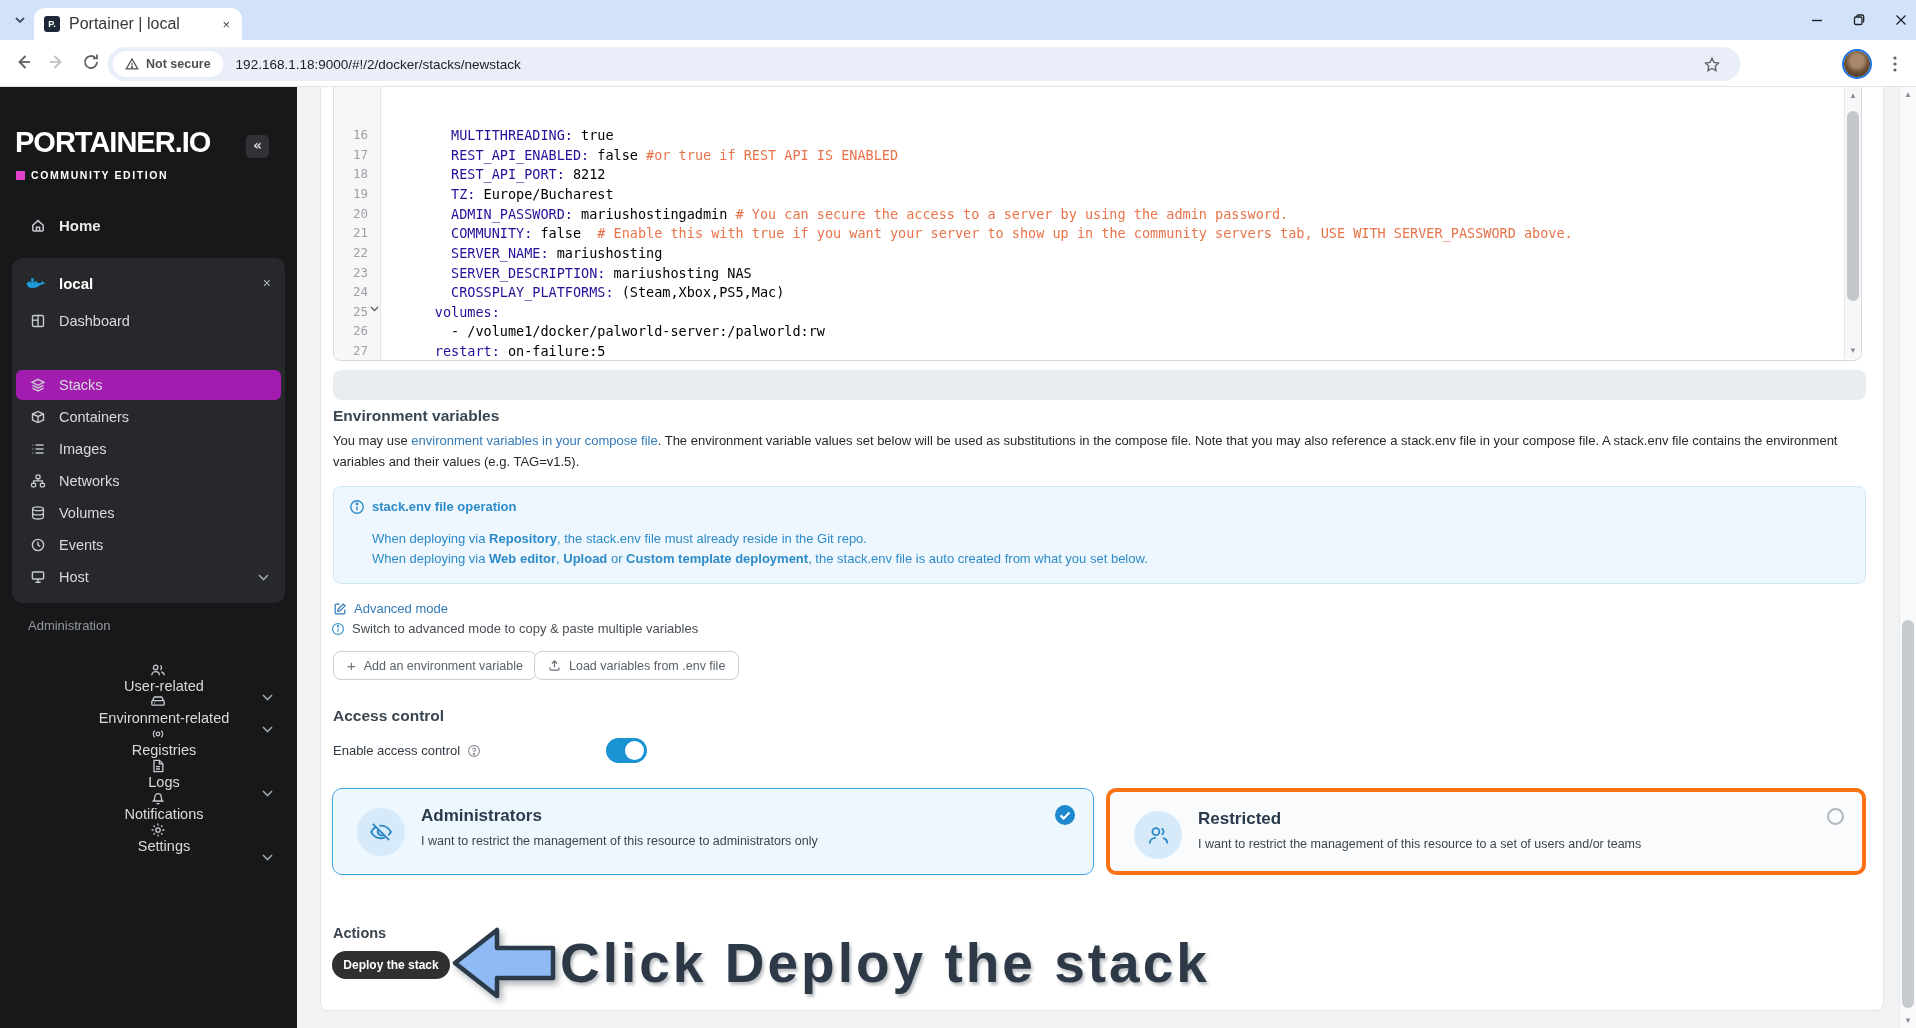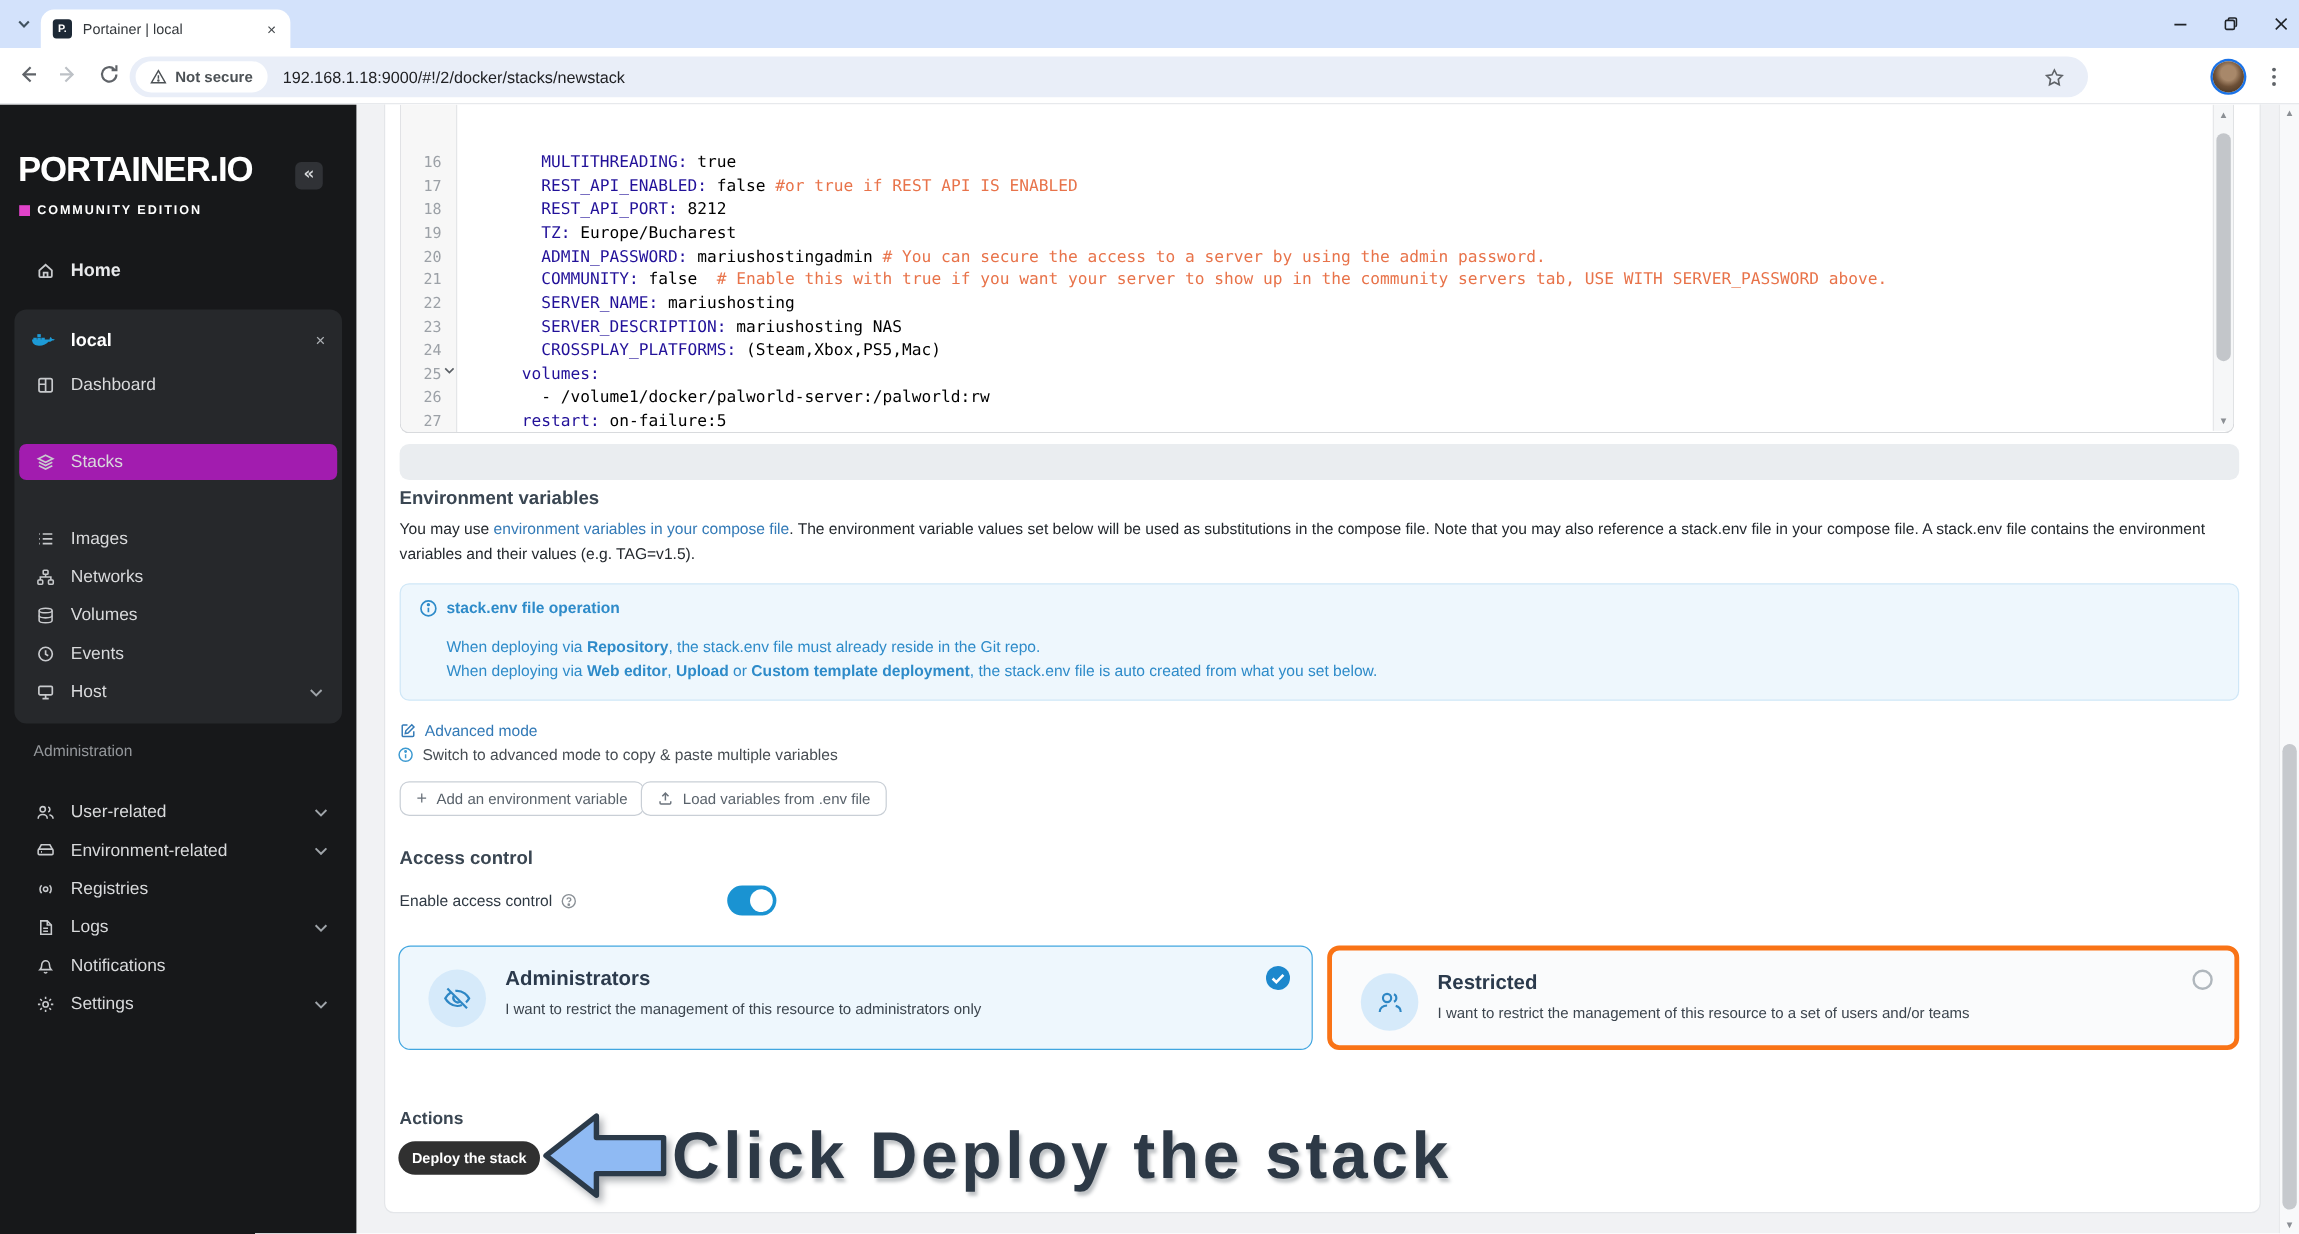--- a/index.html
+++ b/index.html
@@ -13,7 +13,7 @@
     border-radius:11px 11px 0 0;display:flex;align-items:center;padding:0 10px;box-sizing:border-box;}
   .fav{width:16px;height:16px;background:#1d2936;border-radius:3px;color:#fff;
     font:700 9px/16px "Liberation Sans",sans-serif;text-align:center;flex:0 0 16px;}
-  .tab-title{font-size:12px;color:#34383c;margin-left:9px;flex:1;white-space:nowrap;overflow:hidden;}
+  .tab-title{font-size:16px;color:#34383c;margin-left:9px;flex:1;white-space:nowrap;overflow:hidden;}
   .tab-close{color:#45494d;font-size:13px;padding:0 2px;}
   .win-controls{position:absolute;right:8px;top:0;height:40px;display:flex;align-items:center;gap:28px;color:#1f2328;}
   .toolbar{position:absolute;top:40px;left:0;right:0;height:47px;background:#fff;border-bottom:1px solid #e2e4e8;box-sizing:border-box;}

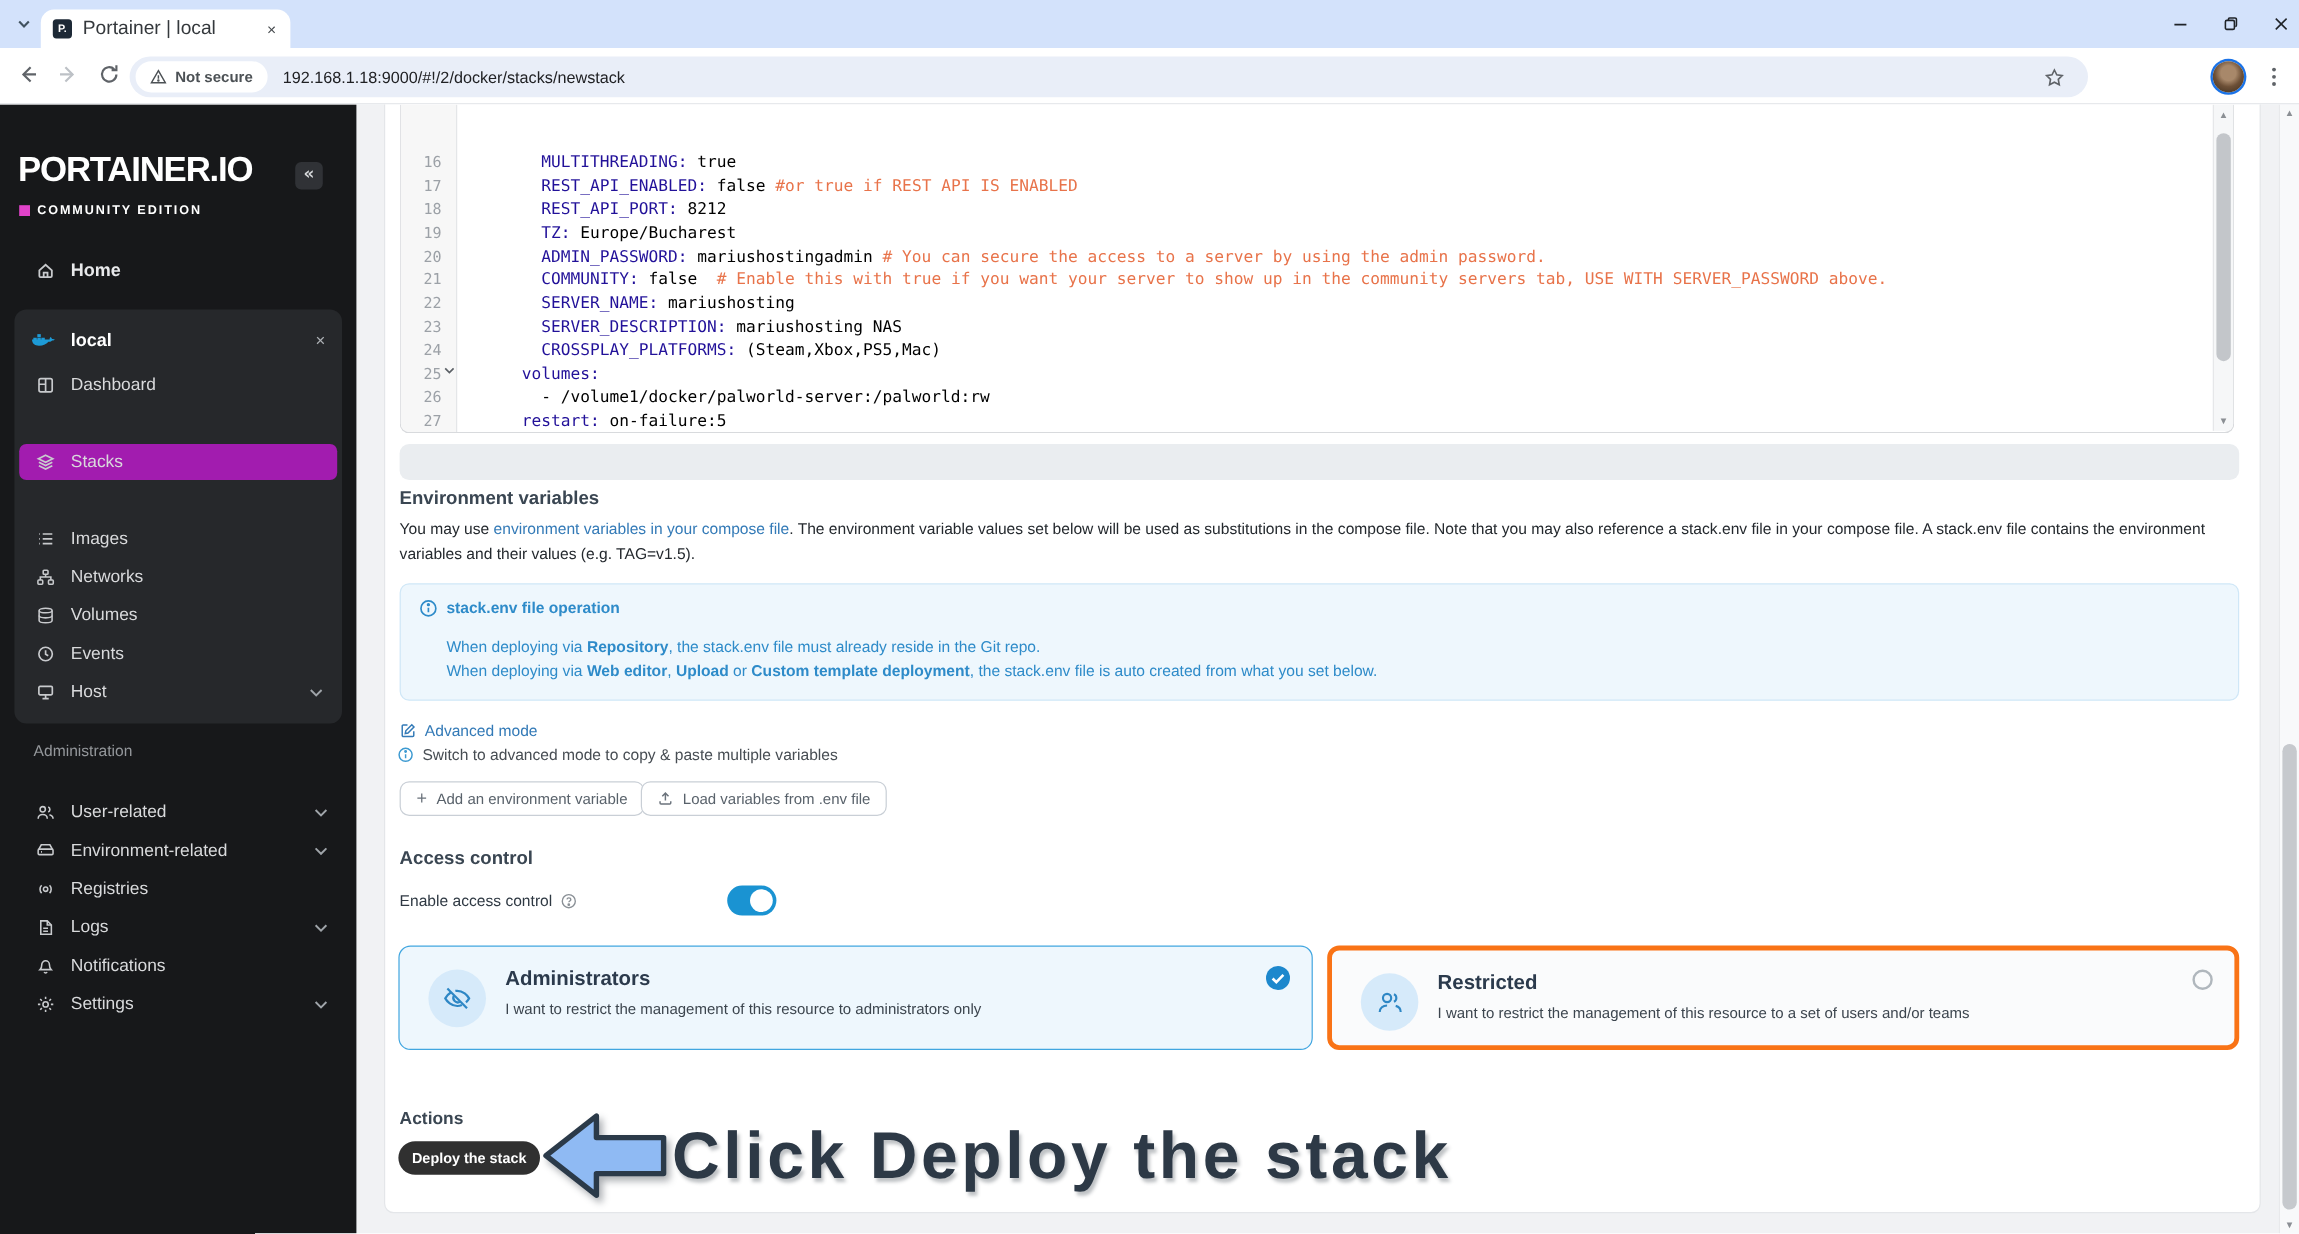--- a/index.html
+++ b/index.html
@@ -260,6 +260,15 @@
             </span>
           <span class="lb">Stacks</span>
         </div>
+        <div class="item" style="top:144px">
+          <span class="sic">
+              <svg width="16" height="16" viewBox="0 0 16 16" fill="none" stroke="currentColor" stroke-width="1.4">
+                <path d="M2.5 5 8 2.4 13.5 5v6L8 13.6 2.5 11z"></path>
+                <path d="M2.5 5 8 7.5 13.5 5M8 7.5v6"></path>
+              </svg>
+            </span>
+          <span class="lb">Containers</span>
+        </div>
         <div class="item" style="top:176px">
           <span class="sic">
               <svg width="16" height="16" viewBox="0 0 16 16" fill="none" stroke="currentColor" stroke-width="1.4">

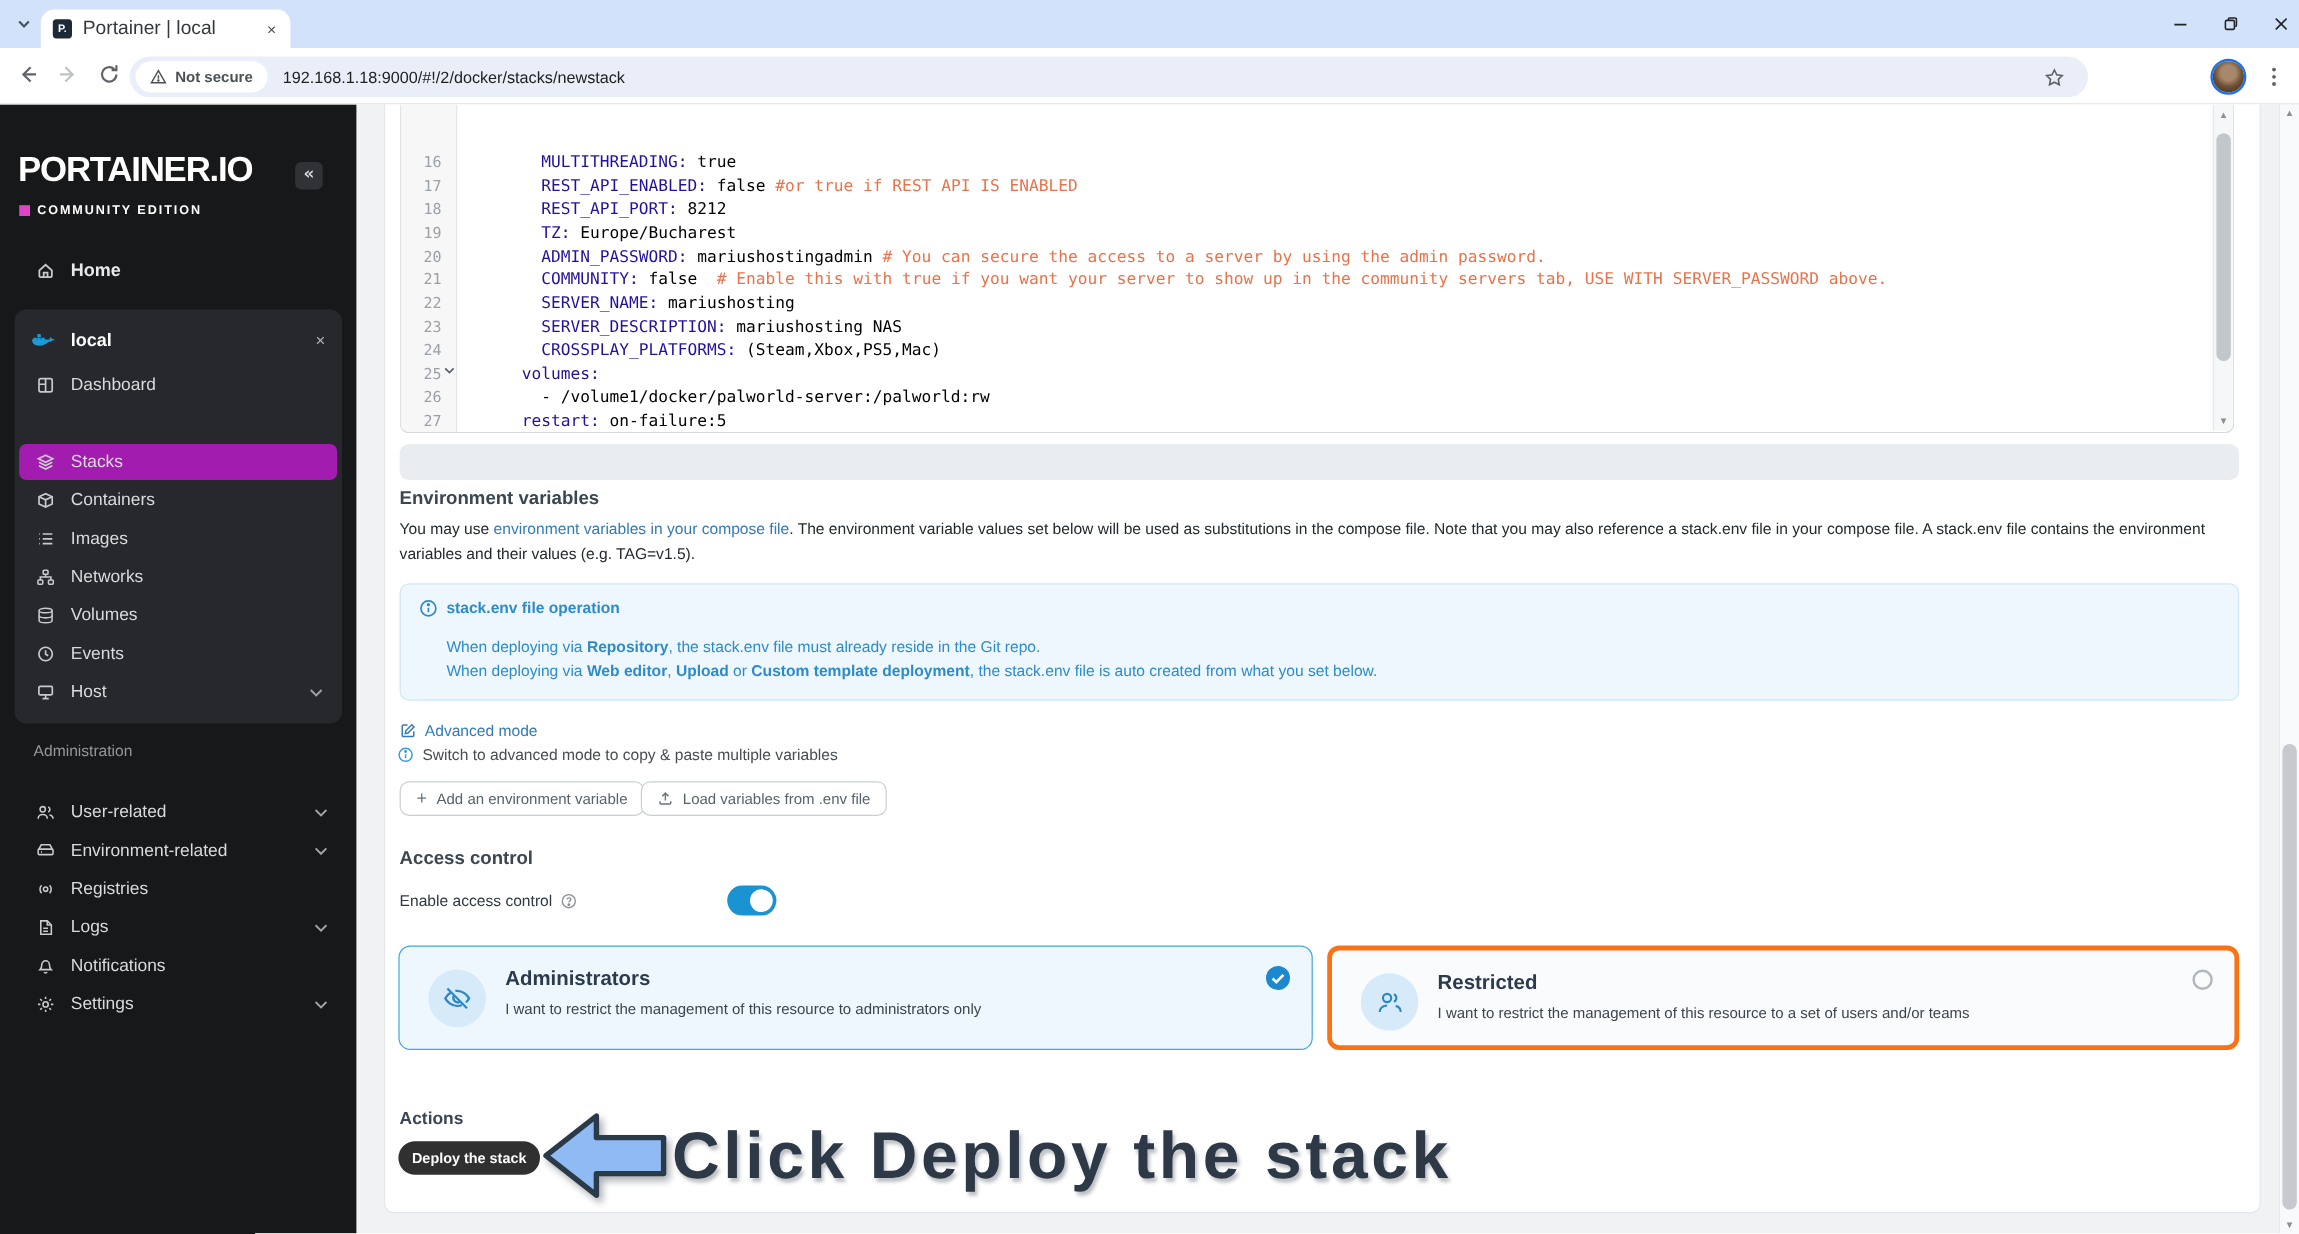--- a/index.html
+++ b/index.html
@@ -57,7 +57,7 @@
   .chev{margin-left:auto;margin-right:12px;color:#9fa4a9;}
   .adminlab{position:absolute;left:28px;top:531px;font-size:13px;color:#94979b;}
   .arow{position:absolute;left:12px;width:273px;height:30px;display:flex;align-items:center;
-    padding-left:18px;box-sizing:border-box;color:#d9dadc;font-size:14.5px;cursor:pointer;}
+    padding-left:18px;box-sizing:border-box;color:#d9dadc;font-size:14.5px;cursor:pointer;flex-direction:column;}
 
   
   .card{position:absolute;left:320px;top:-10px;width:1564px;height:934px;background:#fff;

